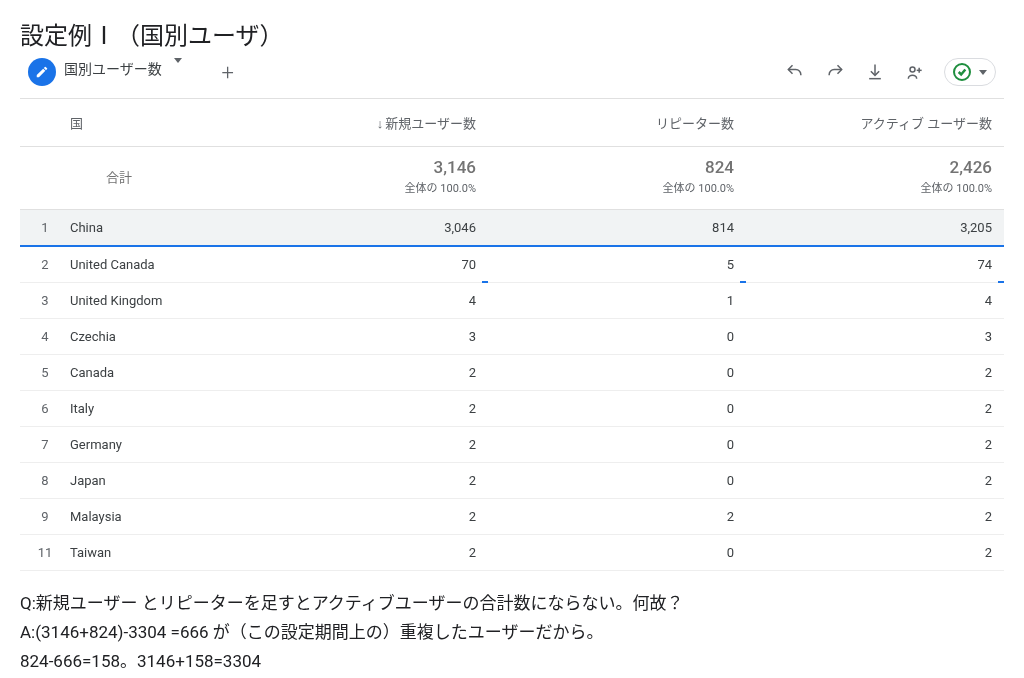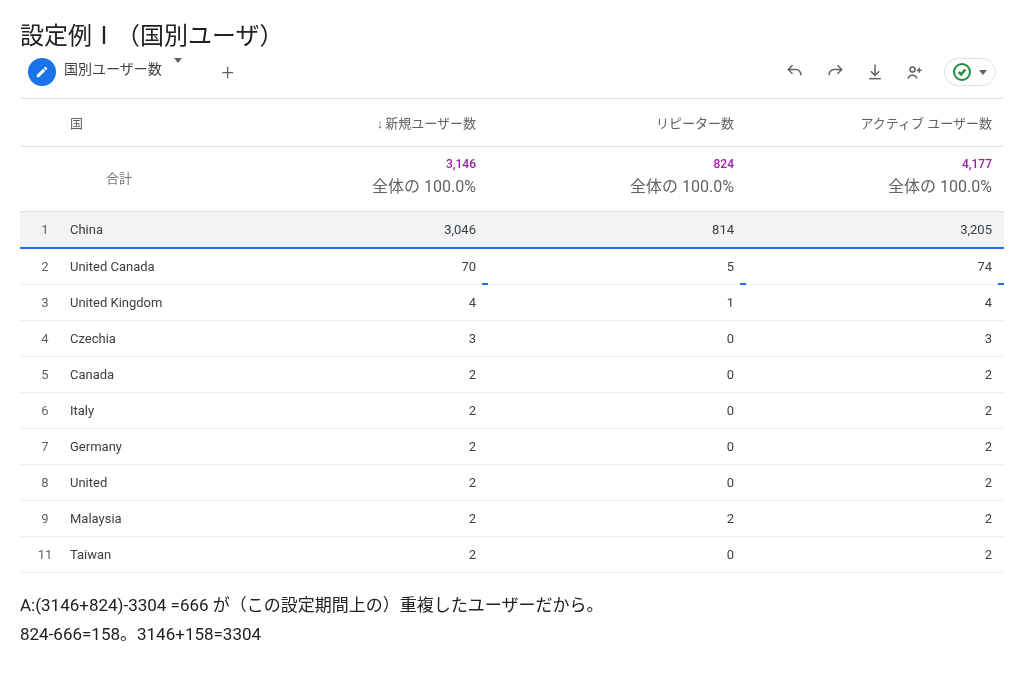--- a/index.html
+++ b/index.html
@@ -122,9 +122,9 @@
       padding-left: 36px;
     }
     .total-number {
-      font-size: 12px;
+      font-size: 17px;
       font-weight: 500;
-      color: #a21caf;
+      color: #737373;
       display: block;
     }
     .total-pct {

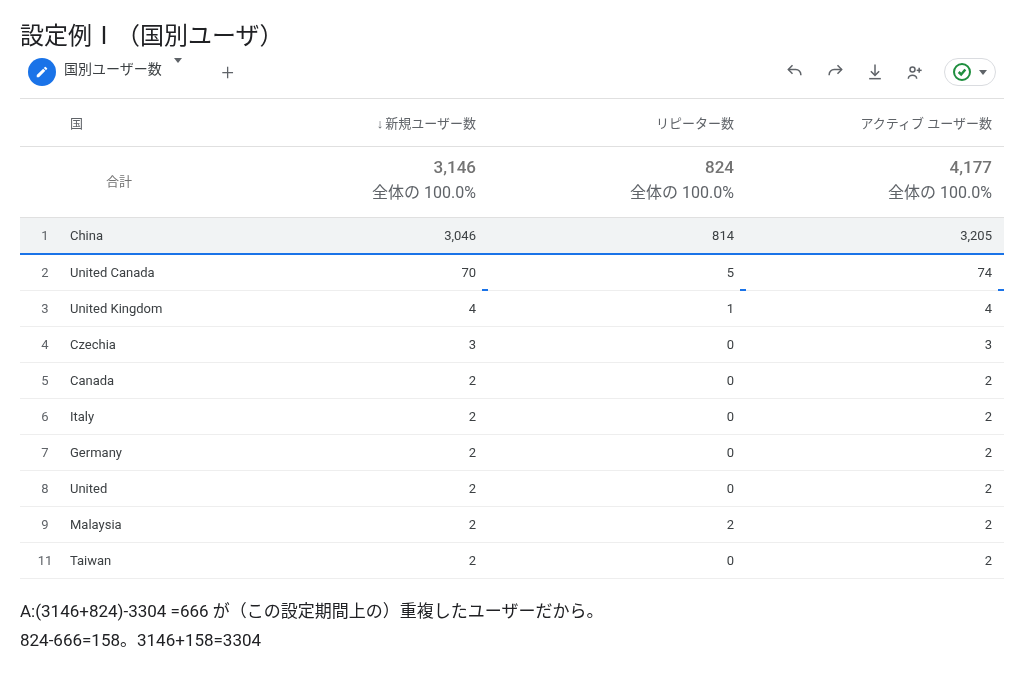--- a/index.html
+++ b/index.html
@@ -245,7 +245,7 @@
           <span class="total-pct">全体の 100.0%</span>
         </td>
         <td>
-          <span class="total-number">4,177</span>
+          <span class="total-number">2,426</span>
           <span class="total-pct">全体の 100.0%</span>
         </td>
       </tr>

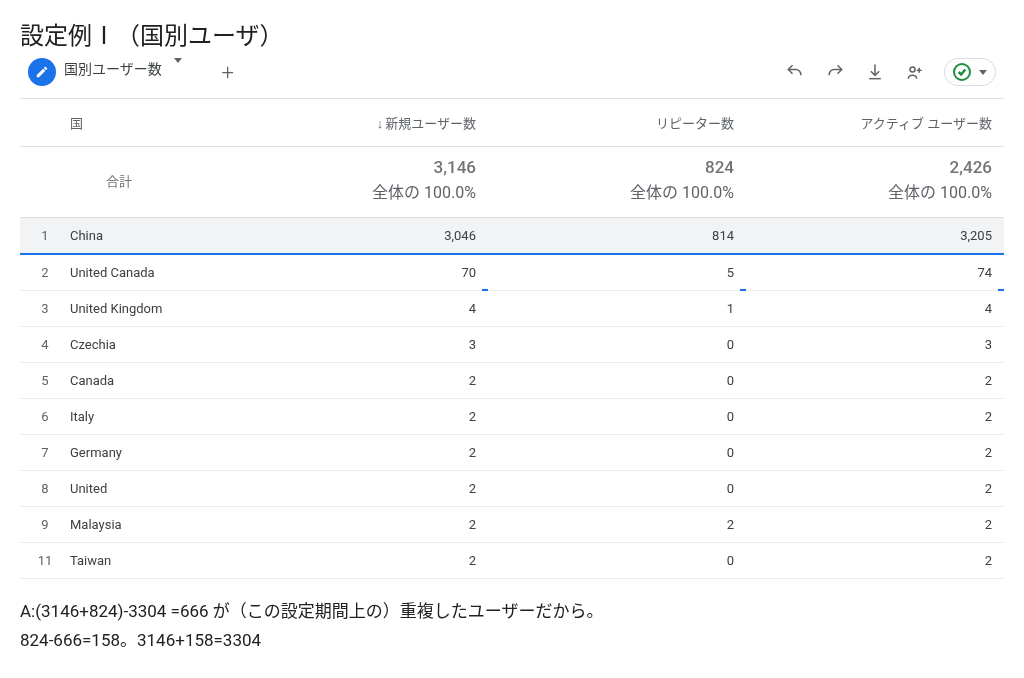--- a/index.html
+++ b/index.html
@@ -128,7 +128,7 @@
       display: block;
     }
     .total-pct {
-      font-size: 16px;
+      font-size: 11px;
       color: #5f6368;
       display: block;
       margin-top: 2px;

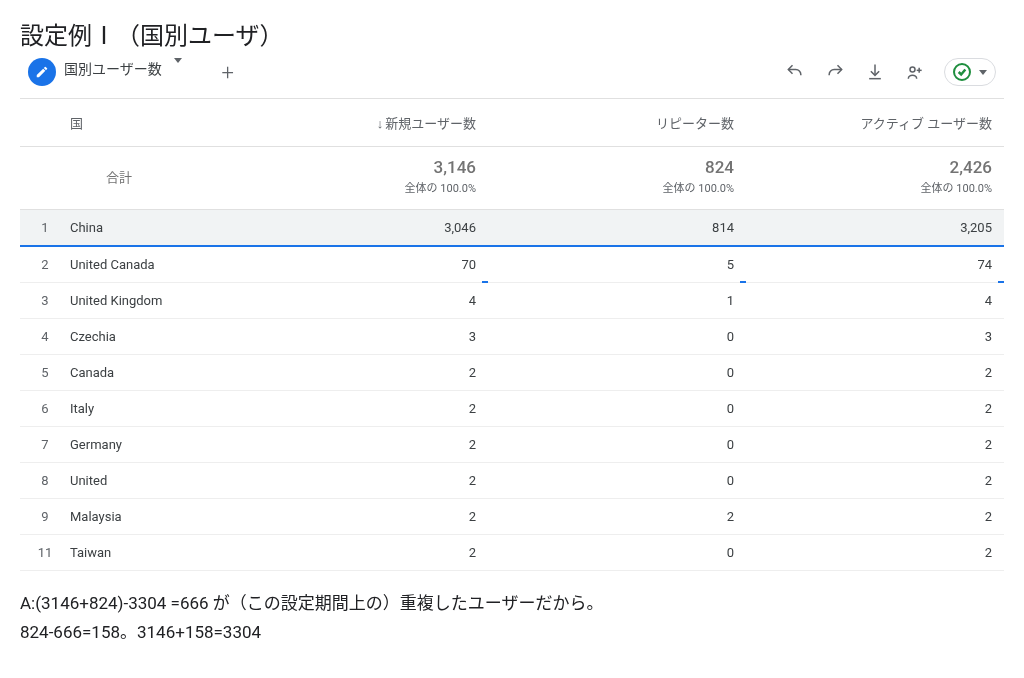--- a/index.html
+++ b/index.html
@@ -302,7 +302,7 @@
         </tr>
         <tr>
           <td class="cell-index">8</td>
-          <td class="cell-country">United</td>
+          <td class="cell-country">Japan</td>
           <td class="metric-cell">2</td>
           <td class="metric-cell">0</td>
           <td class="metric-cell">2</td>

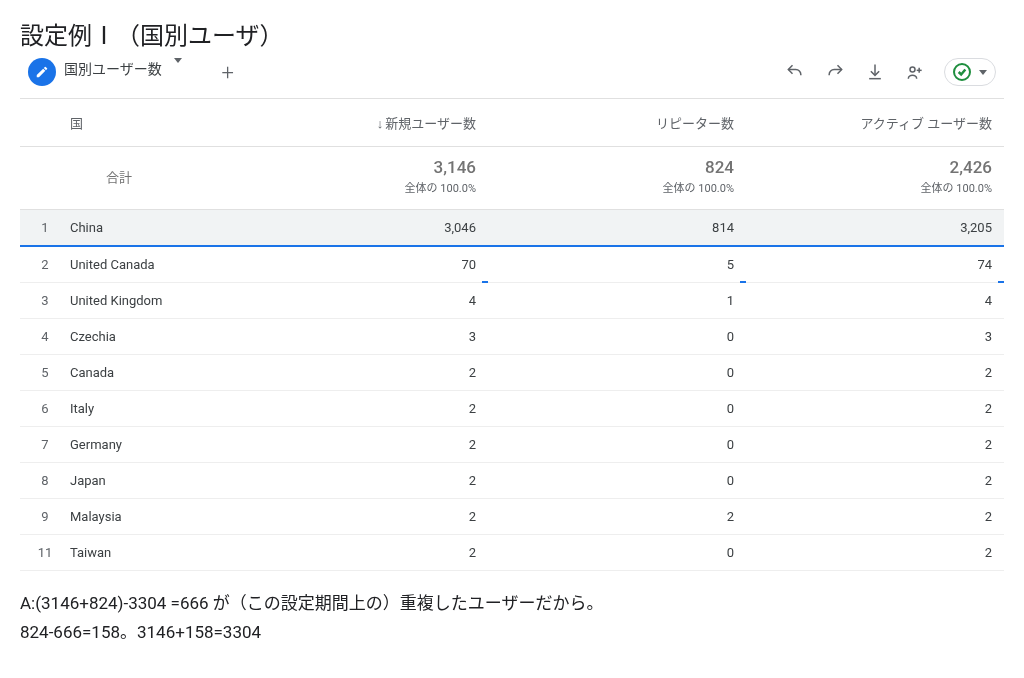--- a/index.html
+++ b/index.html
@@ -326,6 +326,7 @@
 </div>
 
 <div class="qa-block">
+  <div>Q:新規ユーザー とリピーターを足すとアクティブユーザーの合計数にならない。何故？</div>
   <div>A:(3146+824)-3304 =666 が（この設定期間上の）重複したユーザーだから。</div>
   <div>824-666=158。3146+158=3304</div>
 </div>

